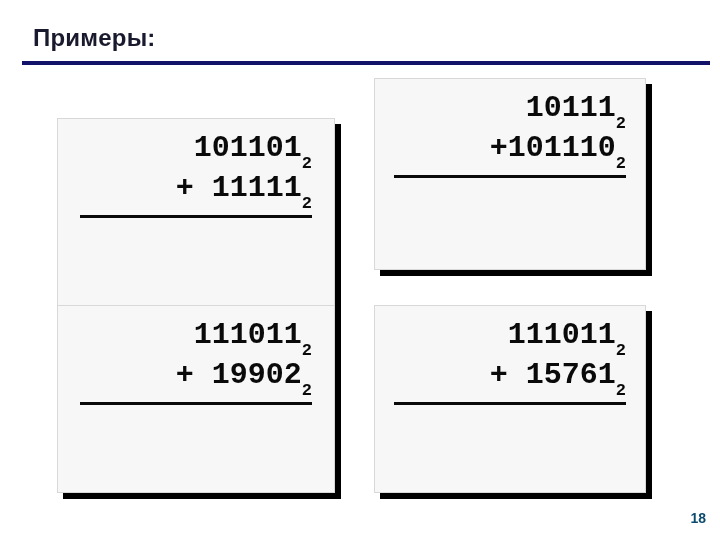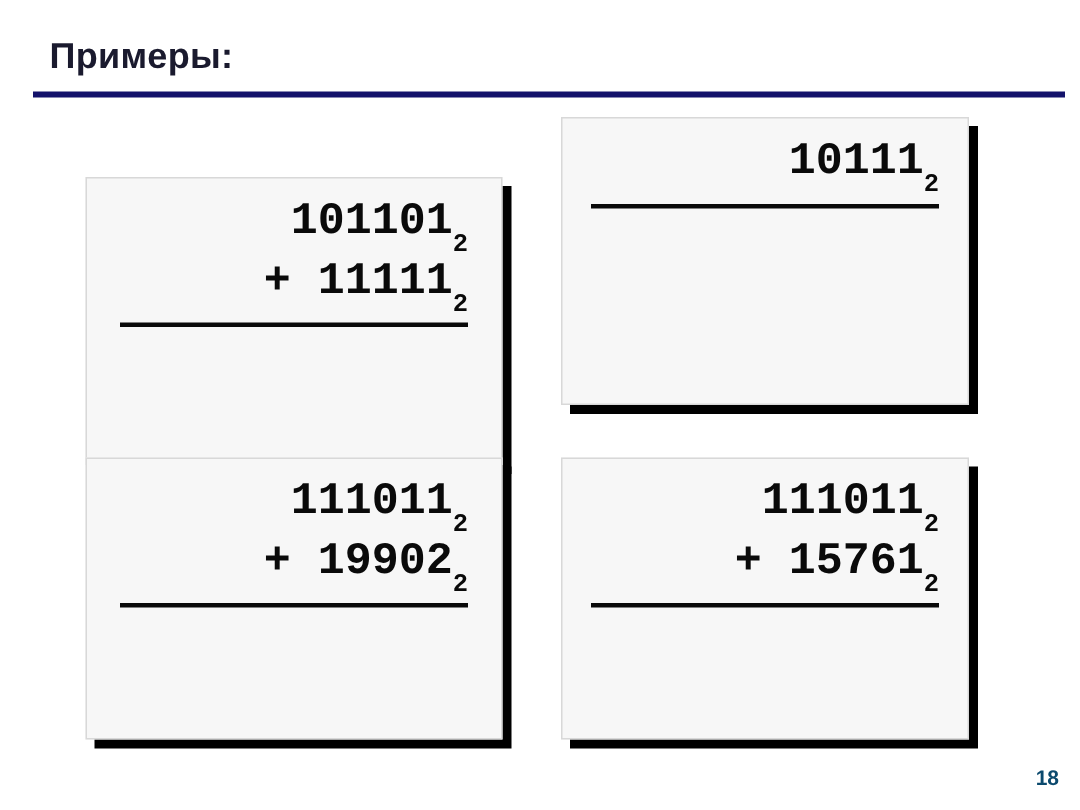--- a/index.html
+++ b/index.html
@@ -130,6 +130,7 @@
   <div class="sum-block">
     <div class="sum-rows">
       <div class="sum-line"><span>  10111</span><span class="sub">2</span></div>
+      <div class="sum-line"><span>+101110</span><span class="sub">2</span></div>
       <div class="rule" id="rule-r1c2"></div>
       <div class="sum-line"></div>
     </div>

